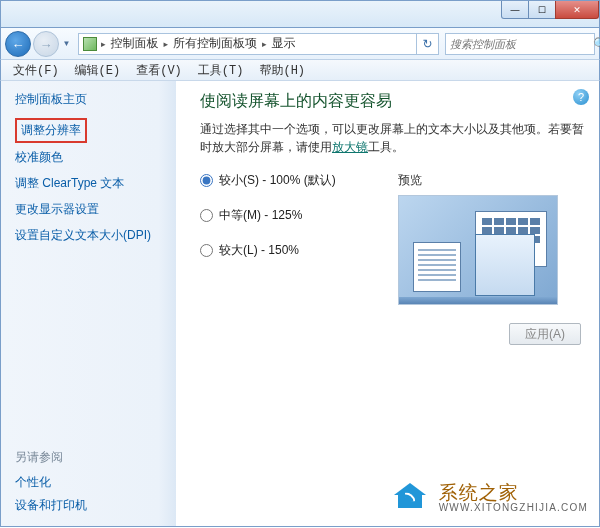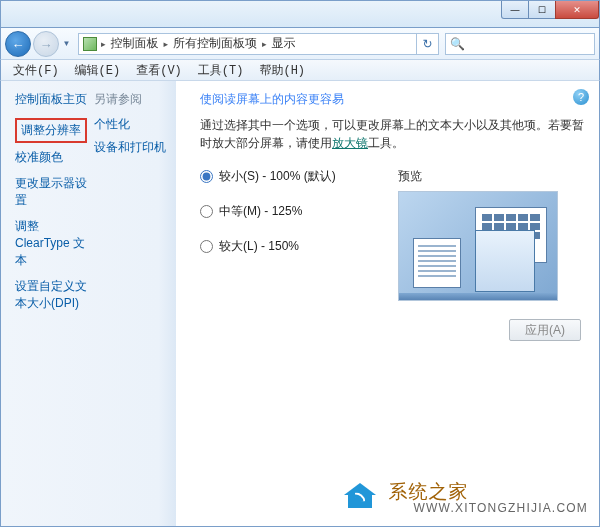--- a/index.html
+++ b/index.html
@@ -106,6 +106,7 @@
   </div>
   <div class="refresh">↻</div>
   <div class="searchbox">
+    <input placeholder="搜索控制面板" style="">
     <span class="search-icon">🔍</span>
   </div>
 </div>

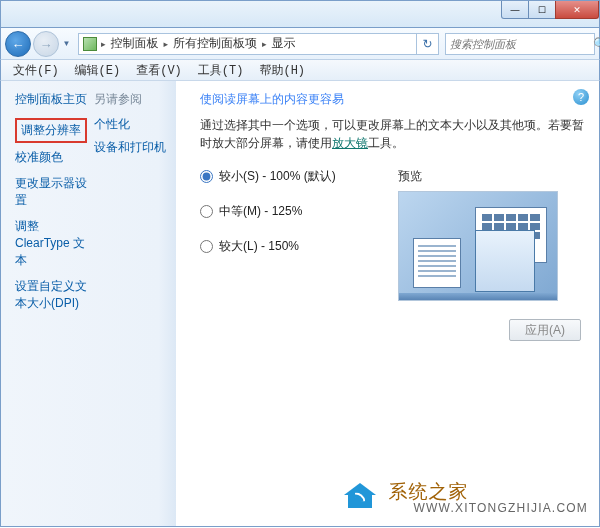--- a/index.html
+++ b/index.html
@@ -34,7 +34,7 @@
 
 
 .main { display: flex; height: 446px; border: 1px solid #7a9ec9; border-top: none; }
-.sidebar { width: 175px; background: linear-gradient(90deg, #f0f5fb 0%, #ebf2fa 90%, #dce8f5 100%); padding: 10px 10px 8px 14px; font-size: 12px; display: flex; flex-direction: row; }
+.sidebar { width: 175px; background: linear-gradient(90deg, #f0f5fb 0%, #ebf2fa 90%, #dce8f5 100%); padding: 10px 10px 8px 14px; font-size: 12px; display: flex; flex-direction: column; }
 .side-top { flex: 1; }
 .side-home { color: #0a5ea8; margin-bottom: 10px; }
 .side-link { color: #0a5ea8; padding: 3px 0; margin-bottom: 3px; }

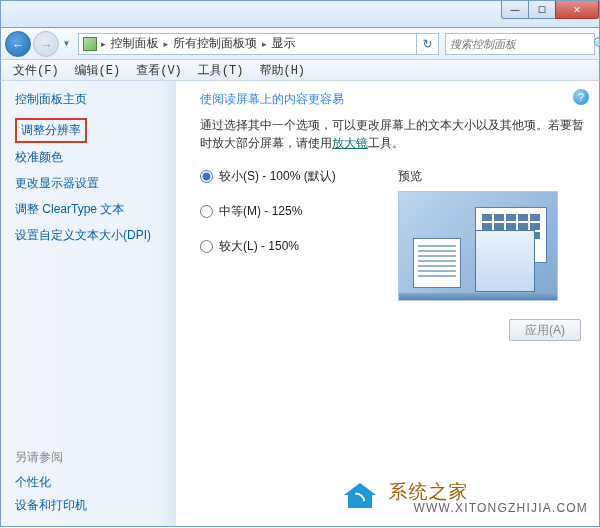--- a/index.html
+++ b/index.html
@@ -45,7 +45,7 @@
 
 .content { flex: 1; background: #fff; padding: 10px 14px 10px 24px; position: relative; font-size: 12px; }
 .help-icon { position: absolute; top: 8px; right: 10px; width: 16px; height: 16px; border-radius: 50%; background: radial-gradient(circle at 35% 30%, #8fd0f5, #2a8fd0); color: #fff; font-size: 11px; display: flex; align-items: center; justify-content: center; }
-.heading { color: #3b82f6; font-size: 12px; margin-bottom: 8px; }
+.heading { color: #14532d; font-size: 16px; margin-bottom: 8px; }
 .desc { color: #333; line-height: 1.5; margin-bottom: 16px; }
 .desc a { color: #0f766e; text-decoration: underline; }
 

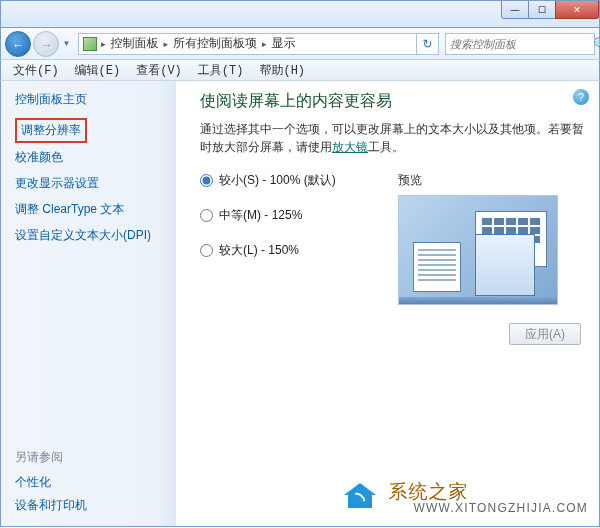--- a/index.html
+++ b/index.html
@@ -125,8 +125,8 @@
       <div class="side-home">控制面板主页</div>
       <div class="side-link highlighted">调整分辨率</div>
       <div class="side-link">校准颜色</div>
+      <div class="side-link">调整 ClearType 文本</div>
       <div class="side-link">更改显示器设置</div>
-      <div class="side-link">调整 ClearType 文本</div>
       <div class="side-link">设置自定义文本大小(DPI)</div>
     </div>
     <div class="side-bottom">

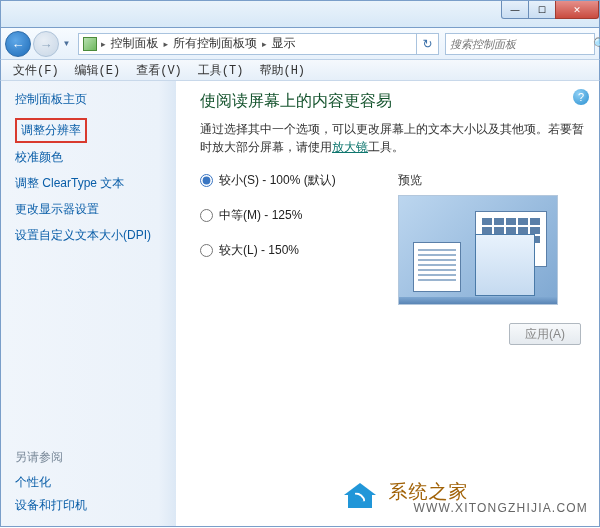--- a/index.html
+++ b/index.html
@@ -76,7 +76,7 @@
 .wm-wifi { position: absolute; top: 12px; left: 16px; width: 10px; height: 10px; border-top: 2px solid #fff; border-right: 2px solid #fff; border-radius: 0 10px 0 0; transform: rotate(-6deg); }
 .wm-text { line-height: 1; }
 .wm-cn { font-size: 19px; color: #a16207; font-weight: 500; letter-spacing: 1px; }
-.wm-en { font-size: 12px; color: #666; letter-spacing: 1.2px; margin-top: 1px; margin-left: 25px; }
+.wm-en { font-size: 10px; color: #666; letter-spacing: 1.2px; margin-top: 1px; }
 </style>
 </head>
 <body>

